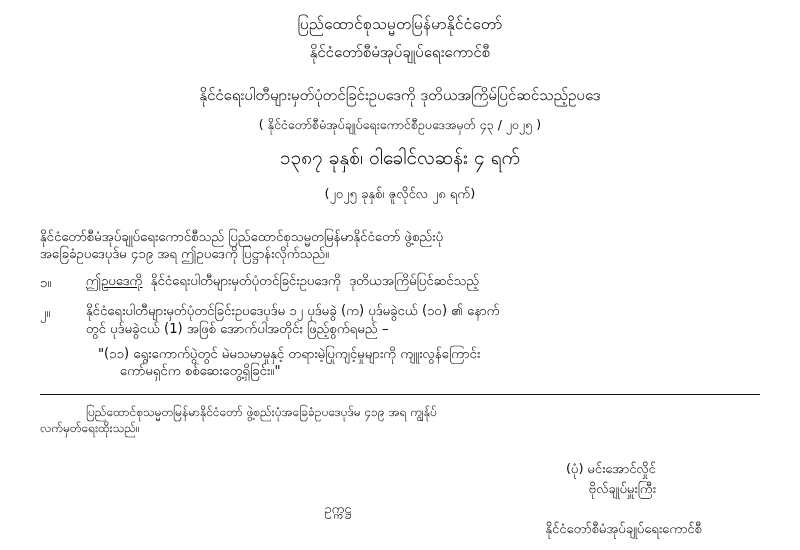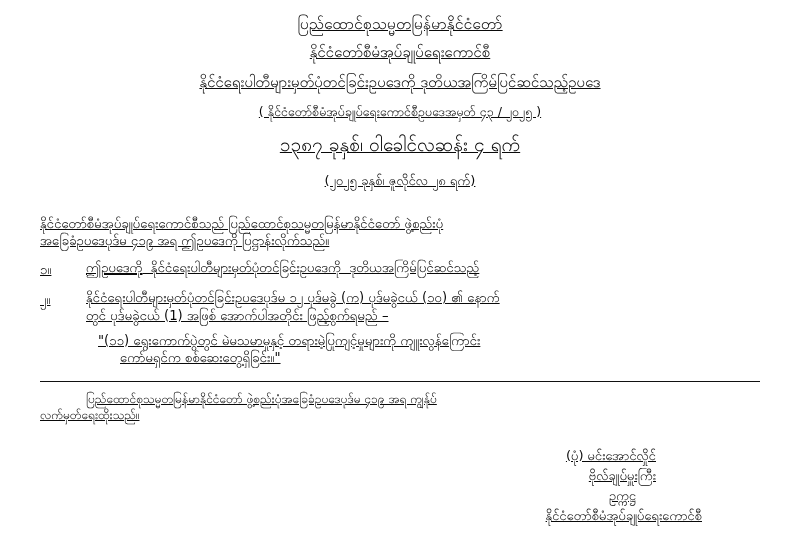--- a/index.html
+++ b/index.html
@@ -20,7 +20,6 @@
     box-sizing: border-box;
     padding: 10px 40px 6px 40px;
     position: relative;
-    text-decoration: underline;
   }
   .ln {
     display: block;

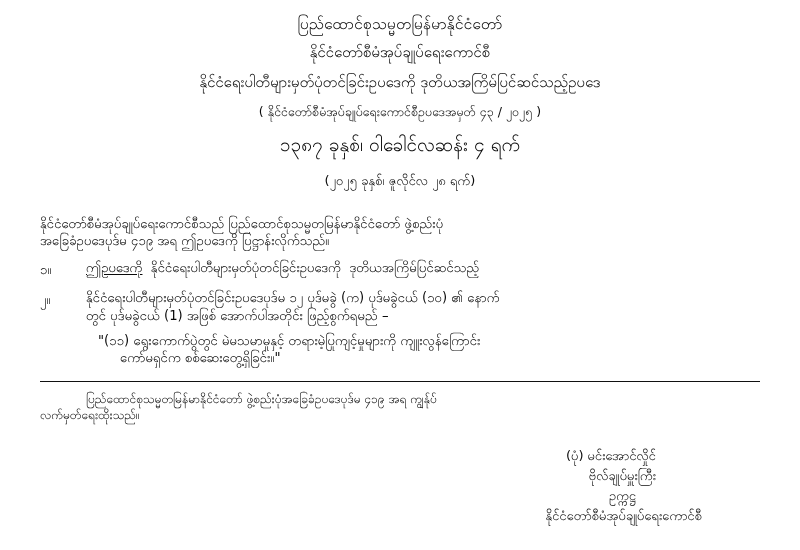--- a/index.html
+++ b/index.html
@@ -40,7 +40,7 @@
   .t3 {
     font-size: 15px;
     text-align: center;
-    margin-top: 8px;
+    margin-top: 21px;
     white-space: nowrap;
   }
   .t4 {

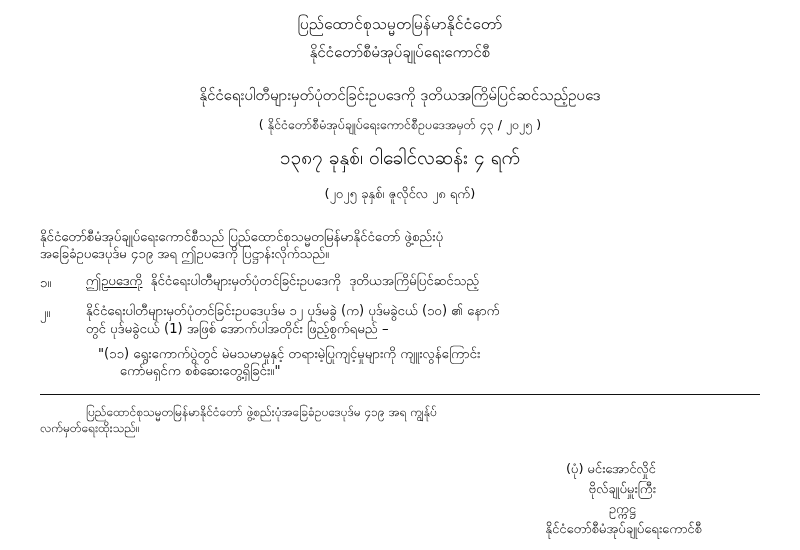--- a/index.html
+++ b/index.html
@@ -115,7 +115,7 @@
   .sign .sline { display: block; }
   .sign .s1 { padding-right: 46px; }
   .sign .s2 { padding-right: 46px; }
-  .sign .s3 { padding-right: 66px; }
+  .sign .s3 { padding-right: 66px; text-align: center; }
   .sign .s4 { padding-right: 0px; }
 </style>
 </head>

